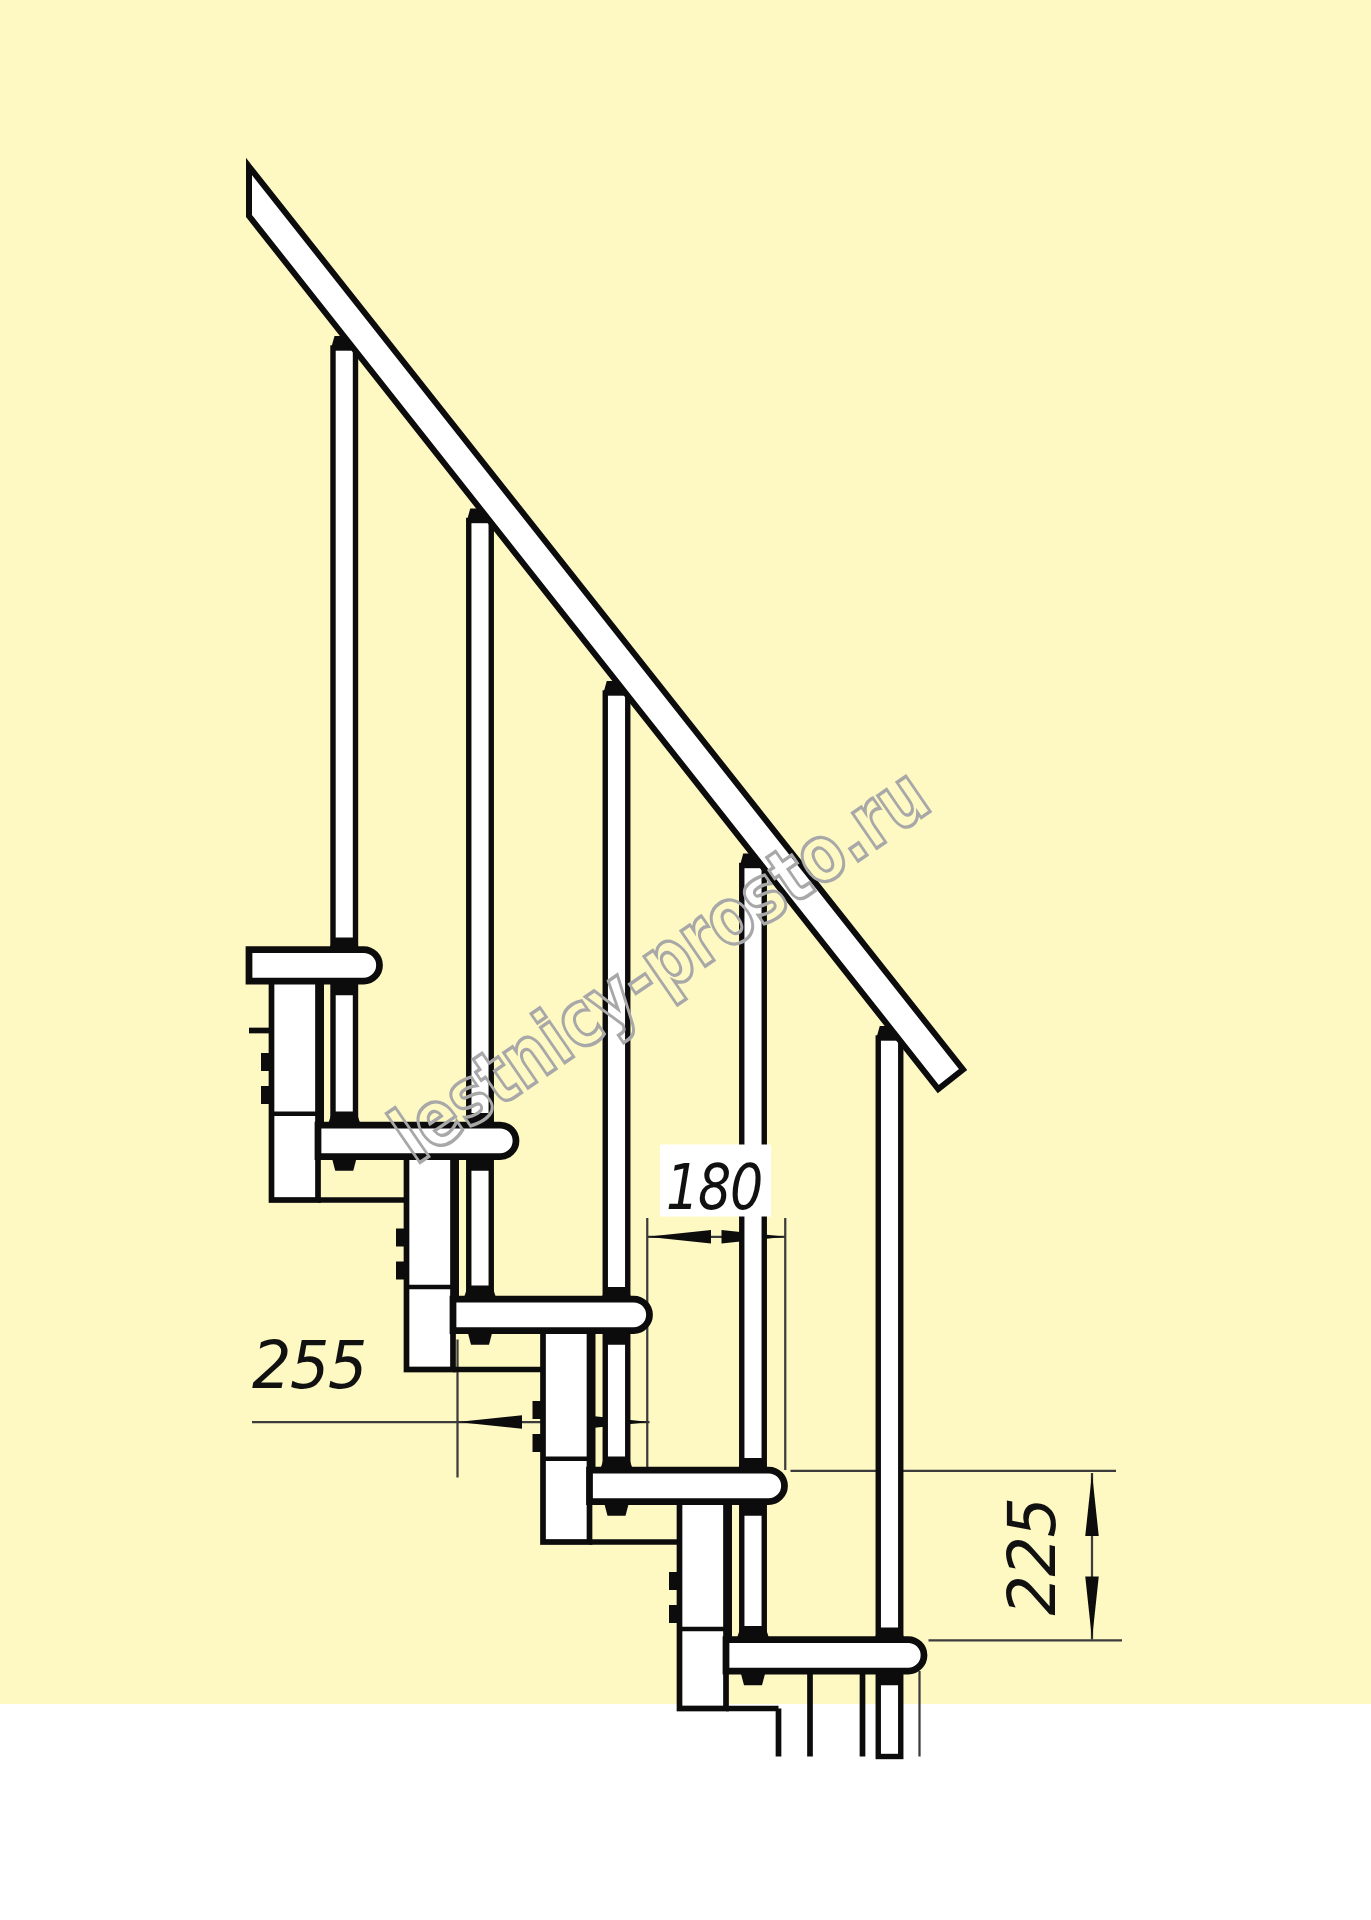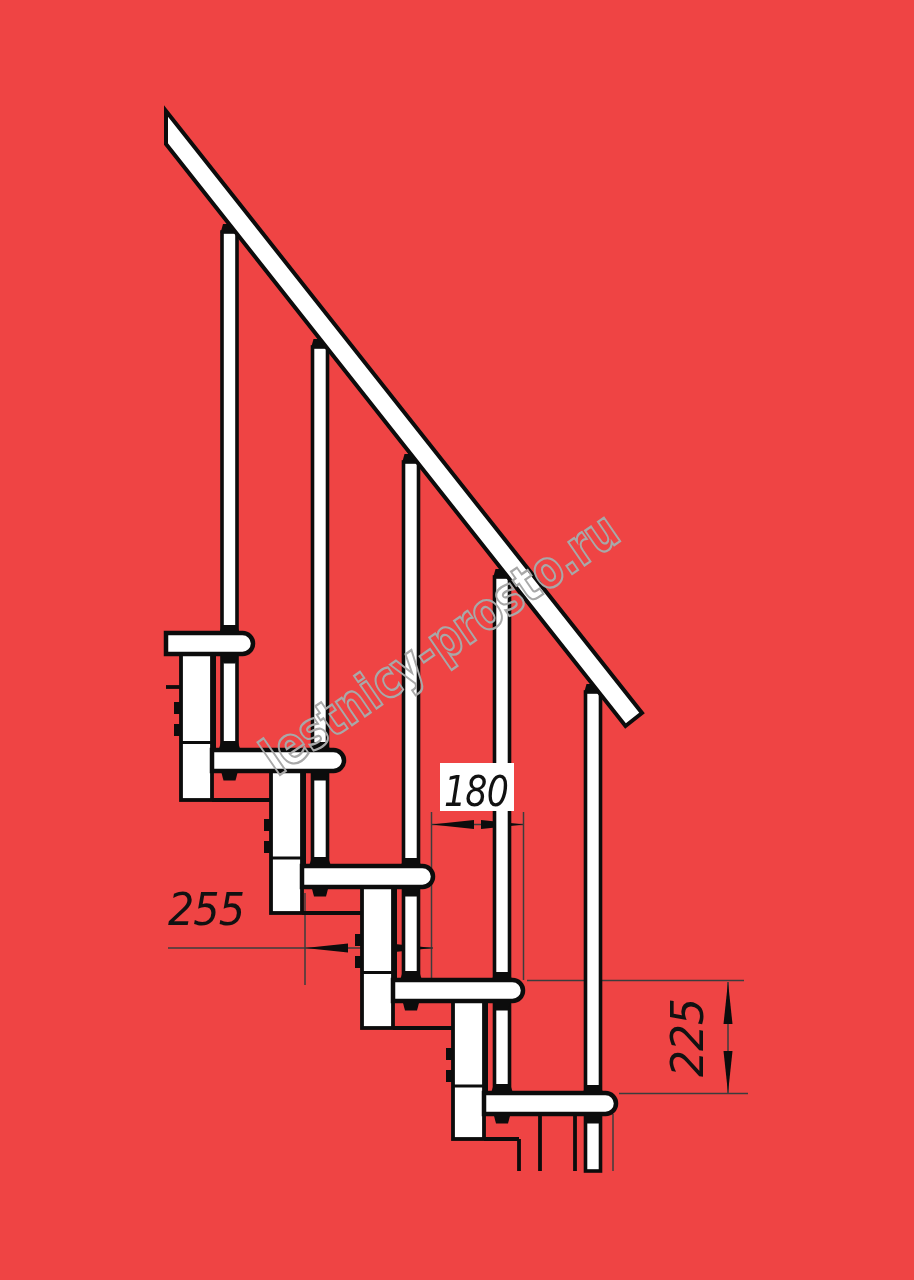--- a/index.html
+++ b/index.html
@@ -14,8 +14,8 @@
   .canvas {
     position: relative;
     width: 914px;
-    height: 1280px;
-    background: #ef4444;
+    height: 1136px;
+    background: #fef9c3;
   }
   svg { display: block; }
   .struct   { stroke: #0c0c0c; fill: none; }

